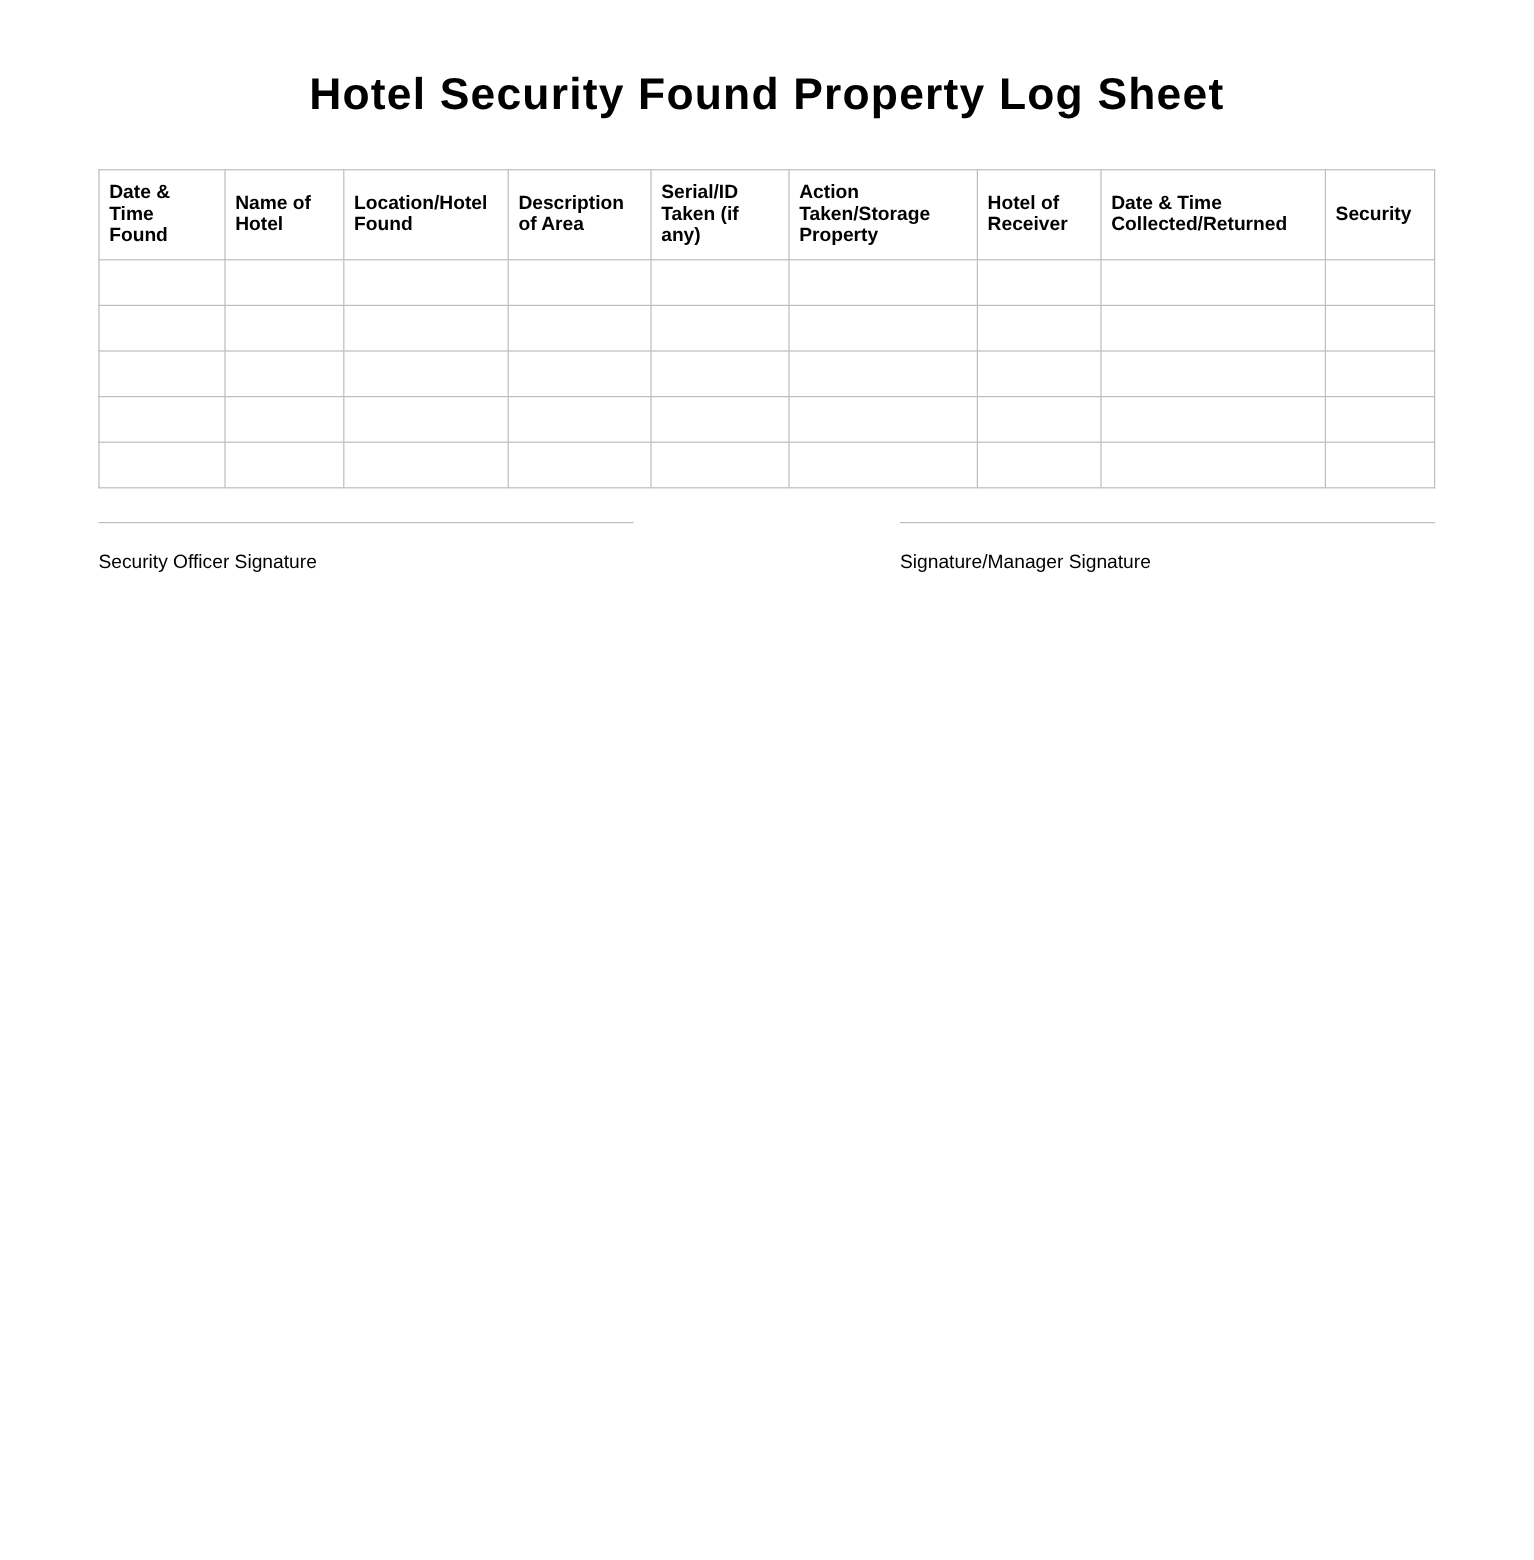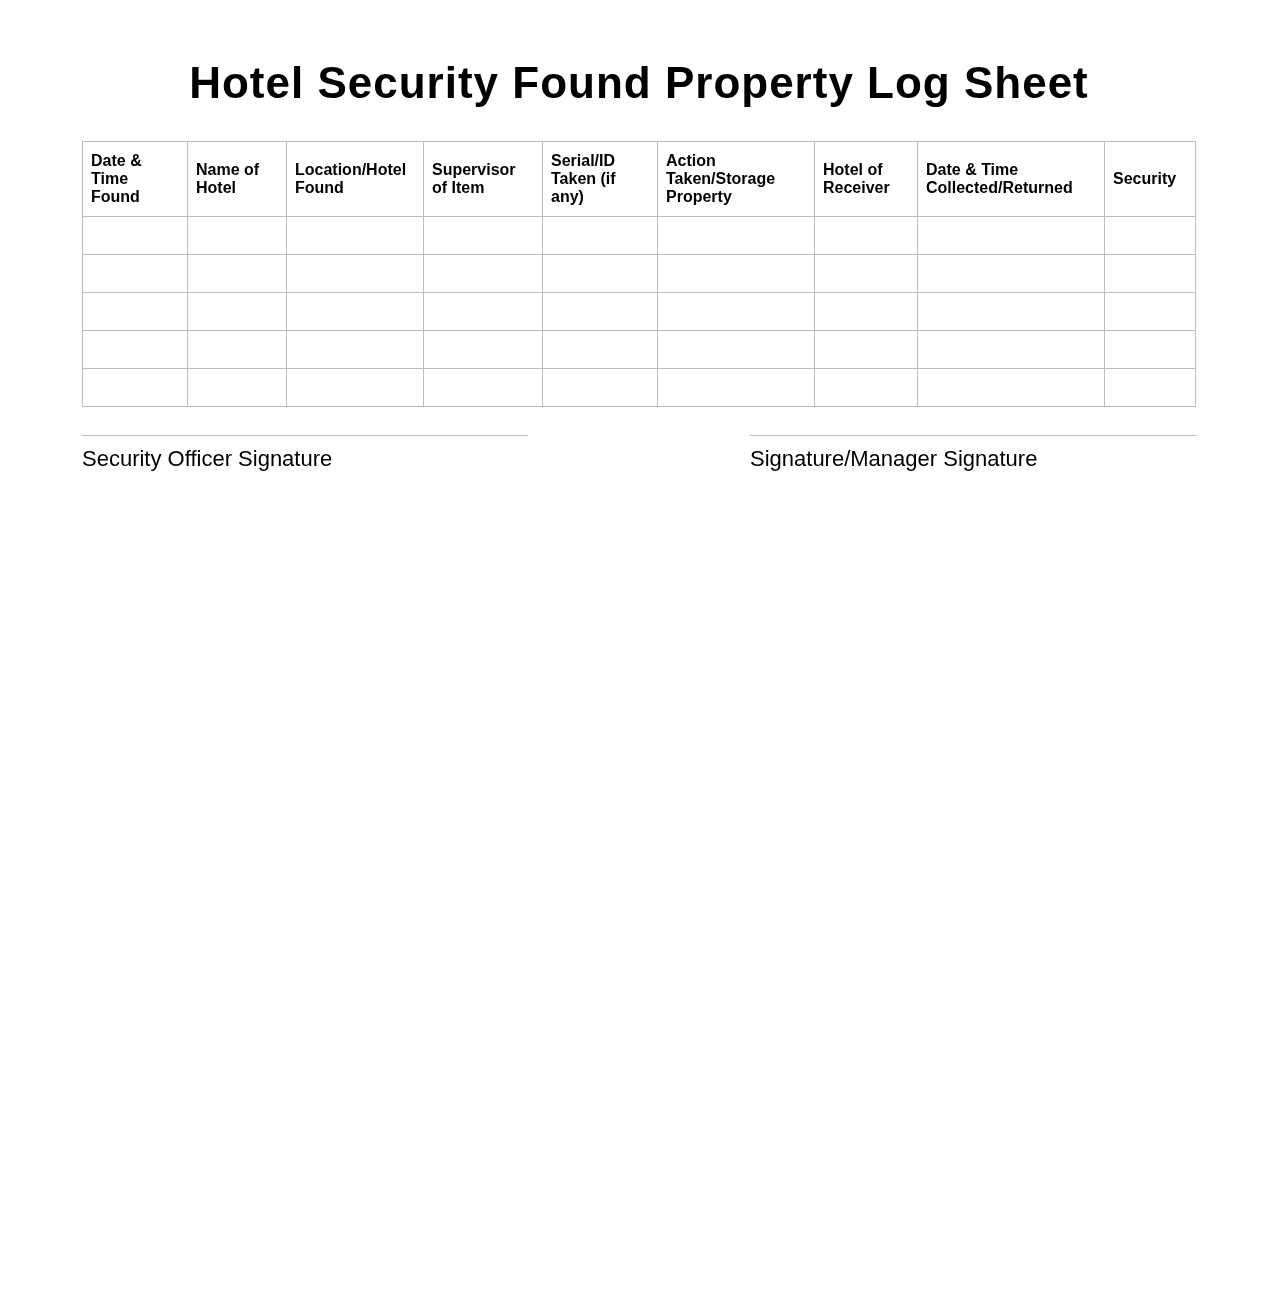--- a/index.html
+++ b/index.html
@@ -9,7 +9,7 @@
   }
   .title {
     position: absolute; top: 58px; left: 0; width: 1278px;
-    text-align: center; font-size: 44px; font-weight: bold;
+    text-align: center; font-size: 37px; font-weight: bold;
     letter-spacing: 1px; margin: 0;
   }
   table.log {

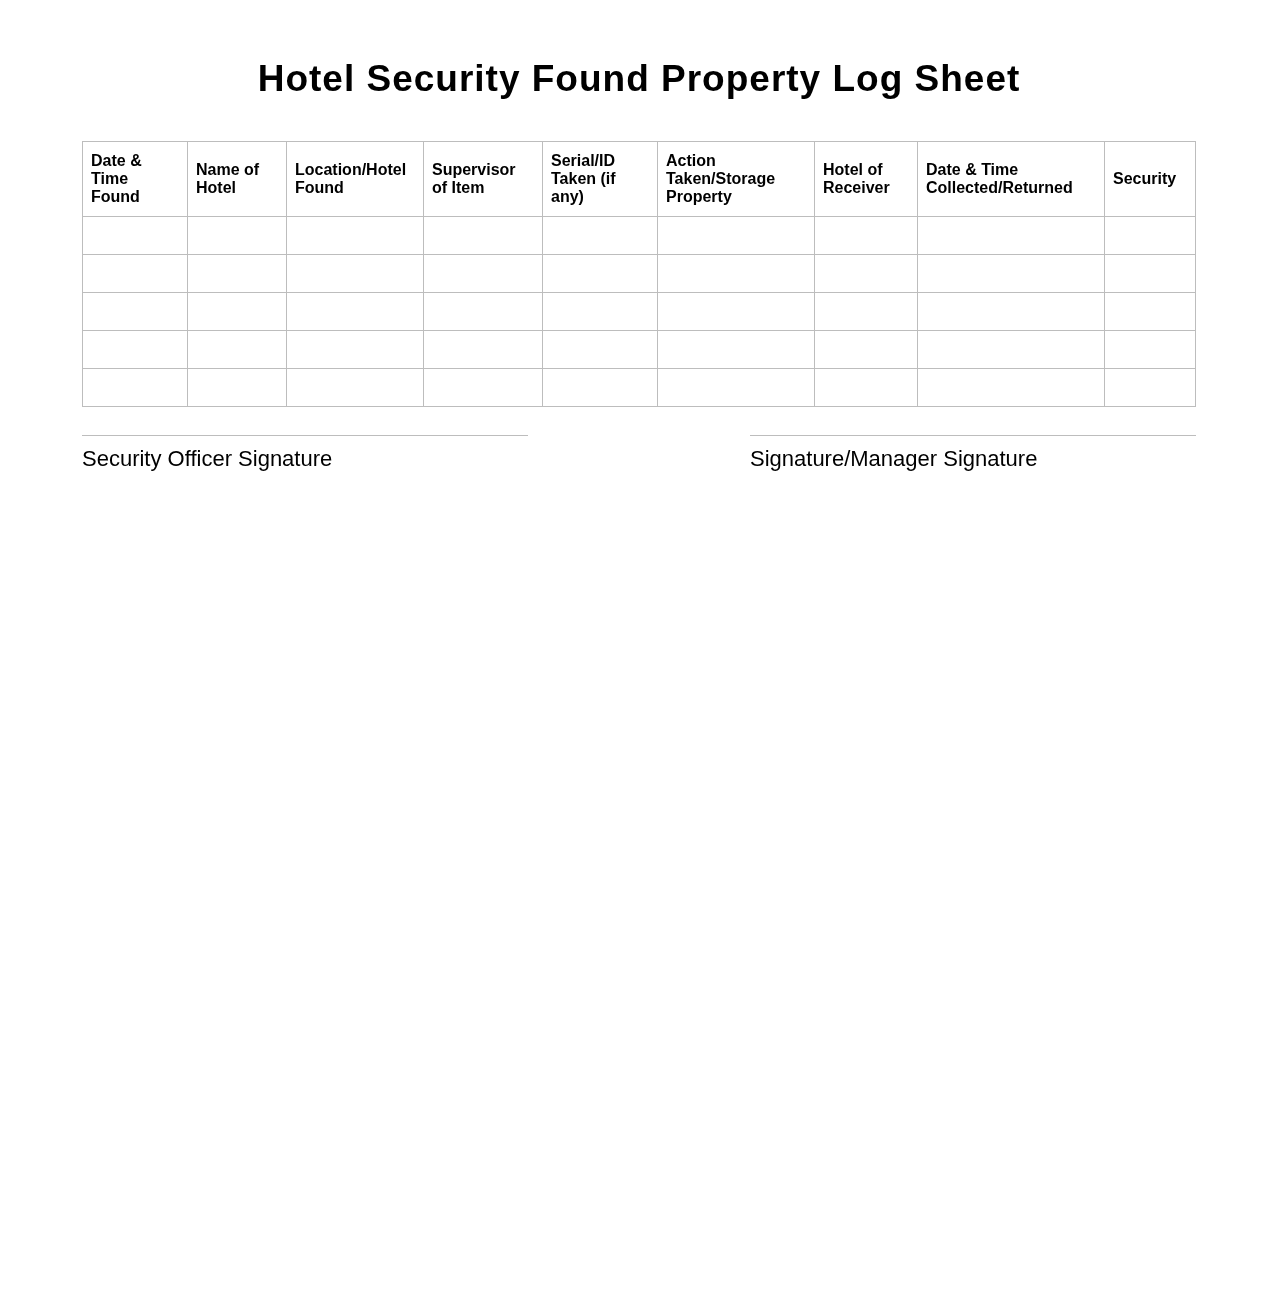--- a/index.html
+++ b/index.html
@@ -54,7 +54,7 @@
       <th>Date &amp; Time Found</th>
       <th>Name of Hotel</th>
       <th>Location/Hotel Found</th>
-      <th>Supervisor of Item</th>
+      <th>Description of Area</th>
       <th>Serial/ID Taken (if any)</th>
       <th>Action Taken/Storage Property</th>
       <th>Hotel of Receiver</th>

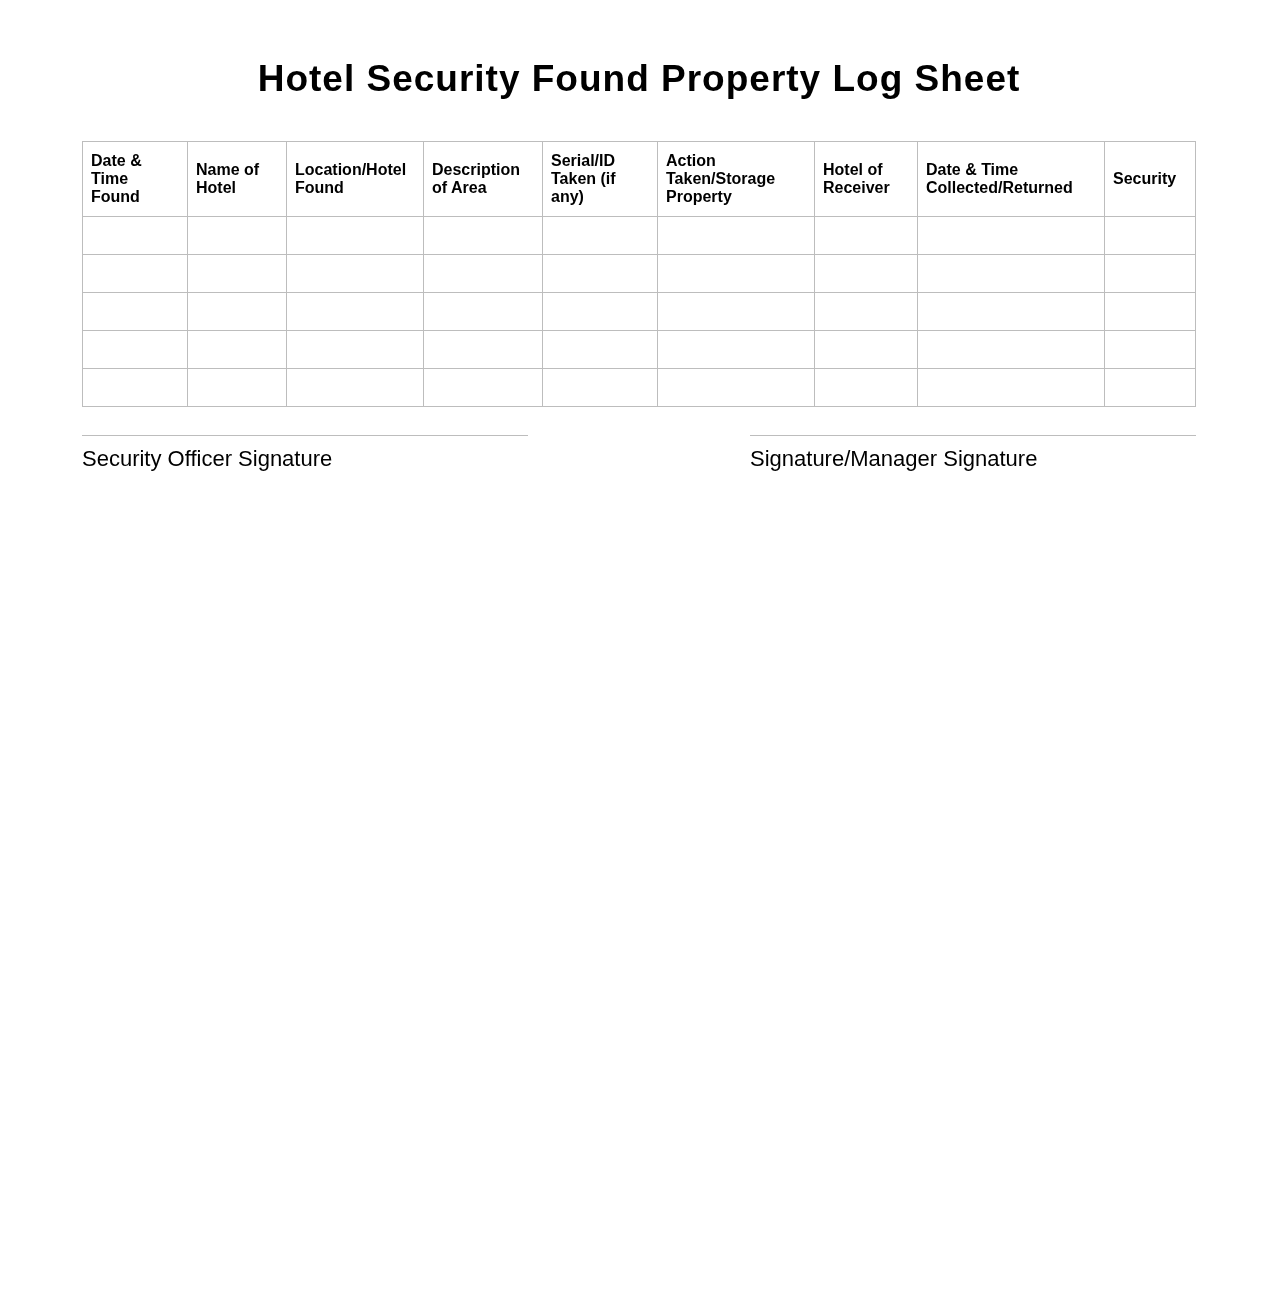--- a/index.html
+++ b/index.html
@@ -29,7 +29,7 @@
     border-top: 1px solid #bdbdbd;
   }
   .sig-label {
-    display: block; margin-top: 10px; font-size: 22px;
+    display: block; margin-top: 24px; font-size: 16px;
   }
 </style>
 </head>

